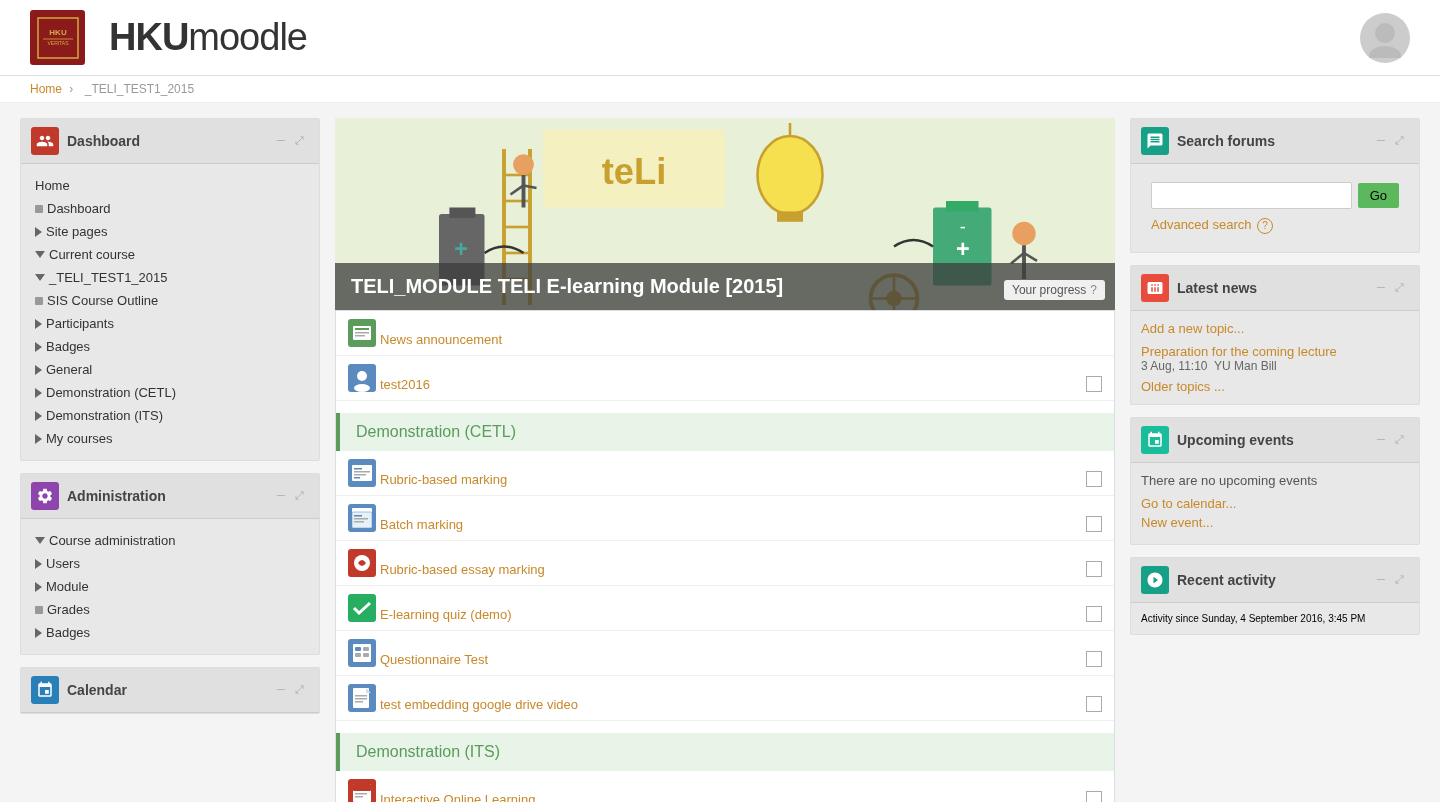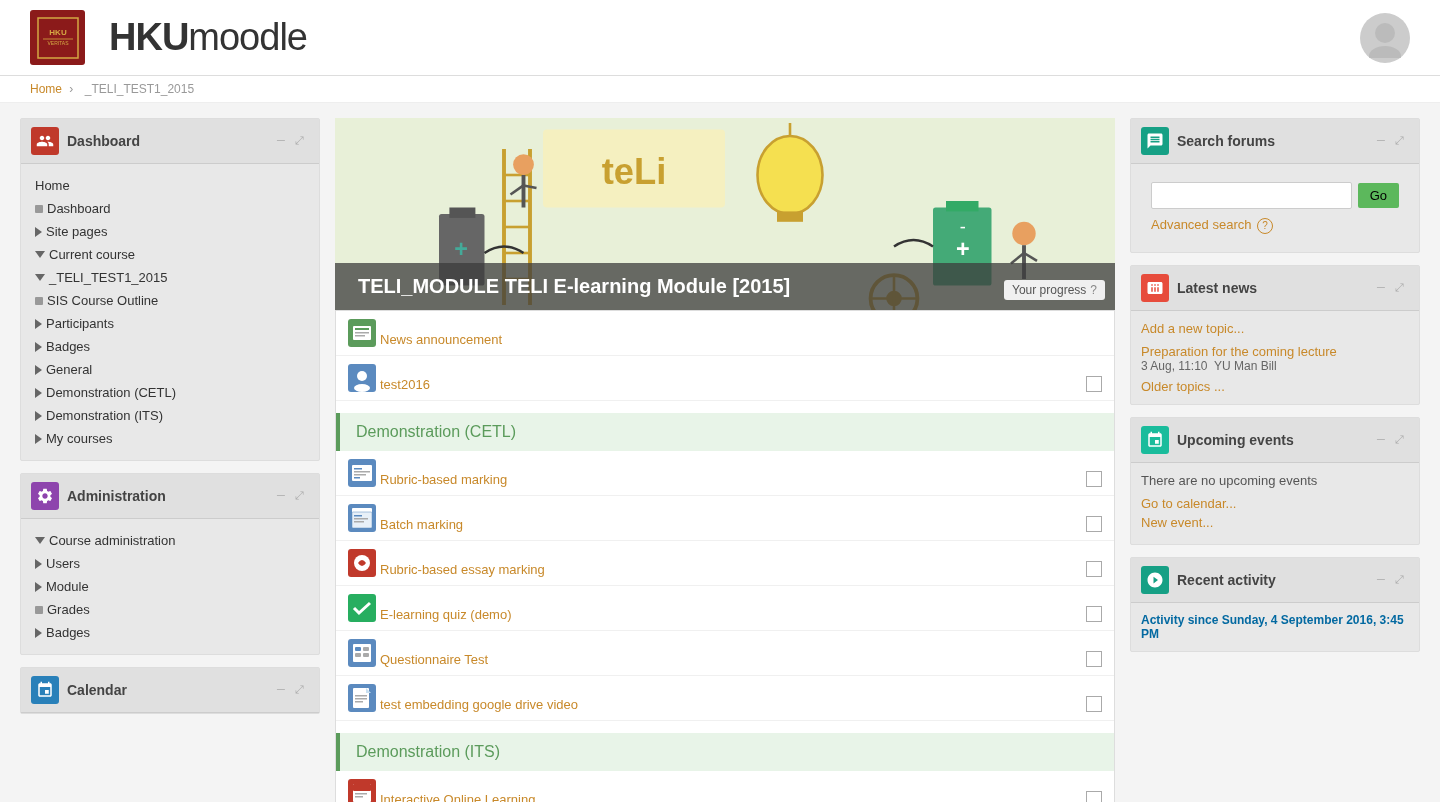--- a/index.html
+++ b/index.html
@@ -60,7 +60,7 @@
 
     
     .course-banner { position: relative; width: 100%; height: 192px; background: linear-gradient(135deg, #f0e8c8 0%, #e8d4a0 50%, #d4b870 100%); overflow: hidden; margin-bottom: 0; }
-    .course-banner-overlay { position: absolute; bottom: 0; left: 0; right: 0; background: rgba(60,60,60,0.75); padding: 12px 23px; }
+    .course-banner-overlay { position: absolute; bottom: 0; left: 0; right: 0; background: rgba(60,60,60,0.75); padding: 12px 16px; }
     .course-banner-title { color: #fff; font-size: 20px; font-weight: bold; }
     .course-banner-progress { position: absolute; bottom: 10px; right: 10px; background: rgba(255,255,255,0.9); padding: 3px 8px; border-radius: 3px; font-size: 12px; color: #555; display: flex; align-items: flex-start; gap: 4px; }
 

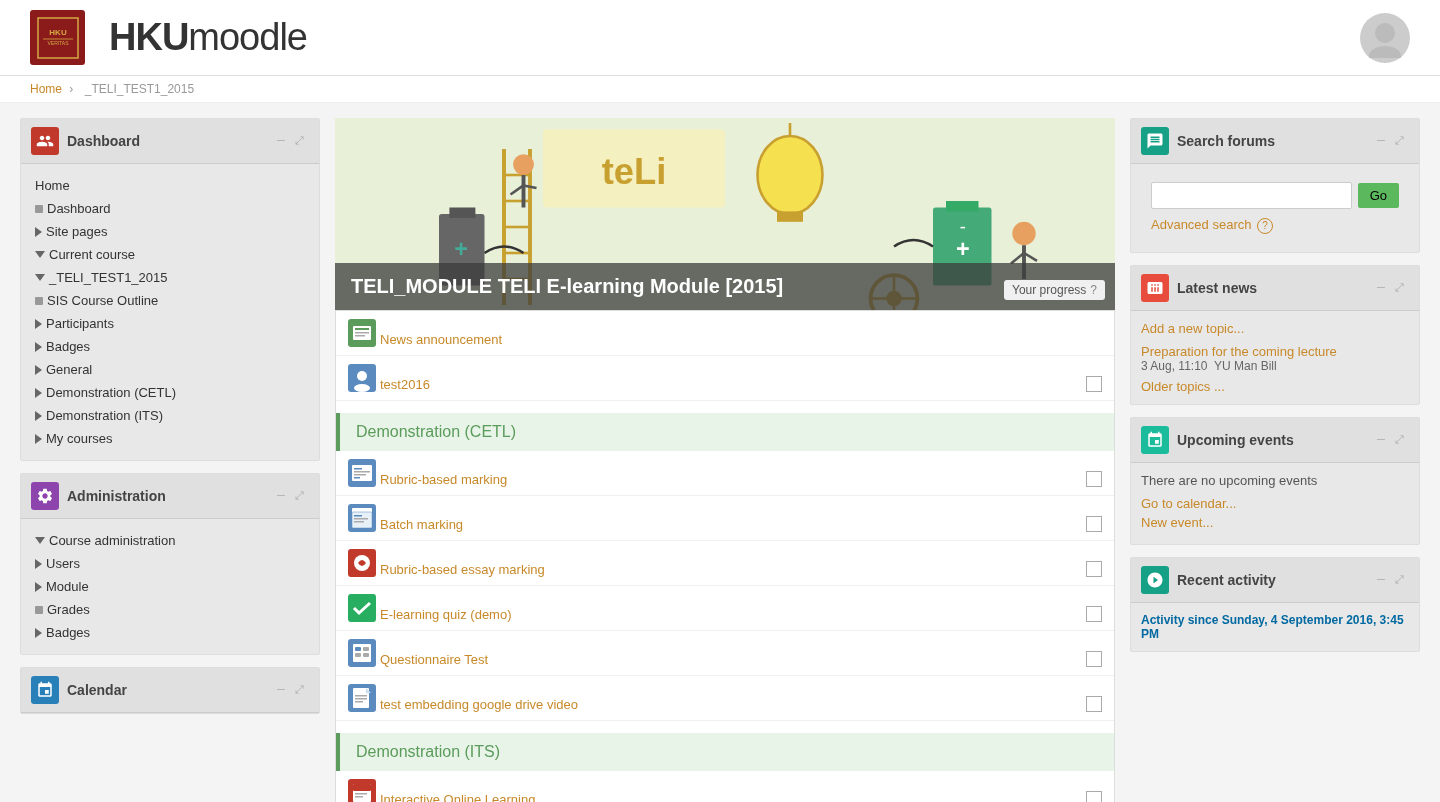--- a/index.html
+++ b/index.html
@@ -92,7 +92,7 @@
     .calendar-link { color: #c8892a; text-decoration: none; font-size: 13px; display: block; margin-bottom: 4px; }
 
     
-    .activity-text { color: #0369a1; font-size: 12px; font-weight: bold; }
+    .activity-text { color: #000000; font-size: 10px; }
 
     
     .ctrl-icon { display: inline-block; width: 14px; height: 14px; cursor: pointer; opacity: 0.6; }

